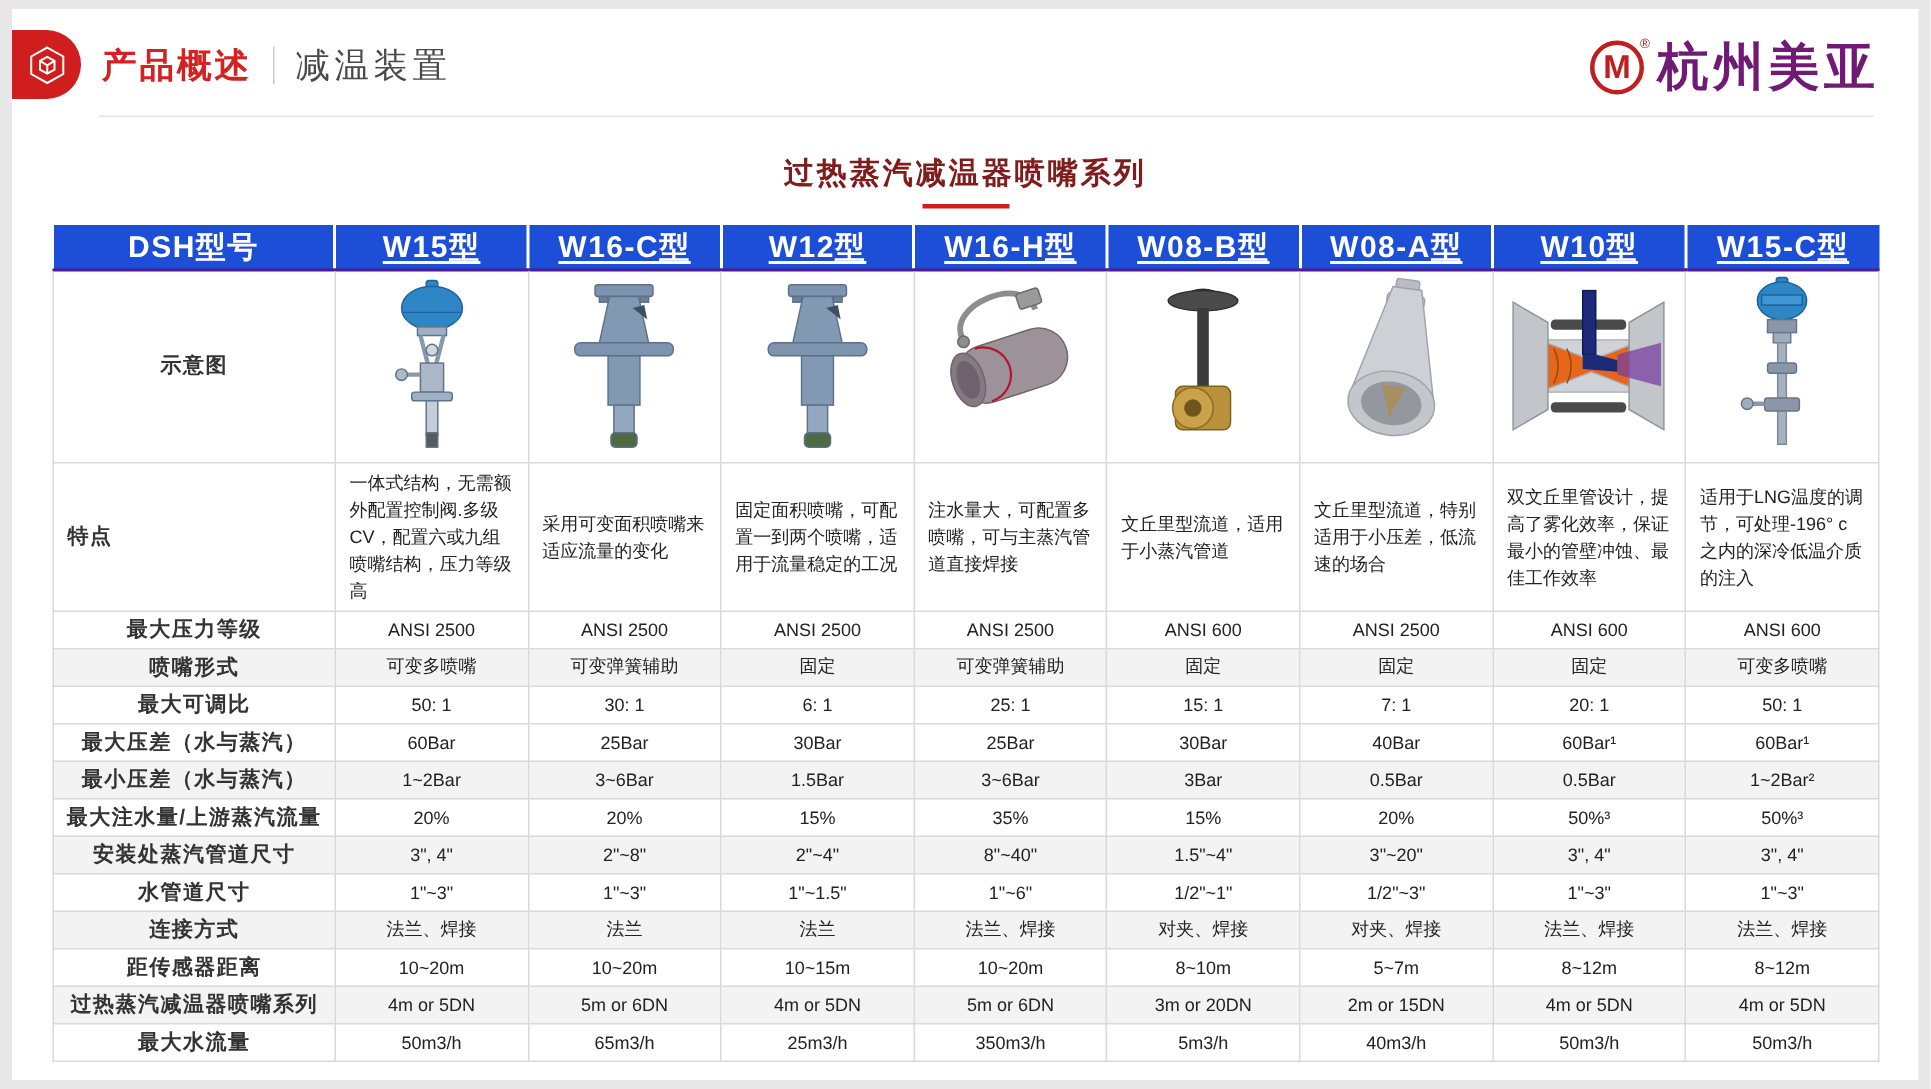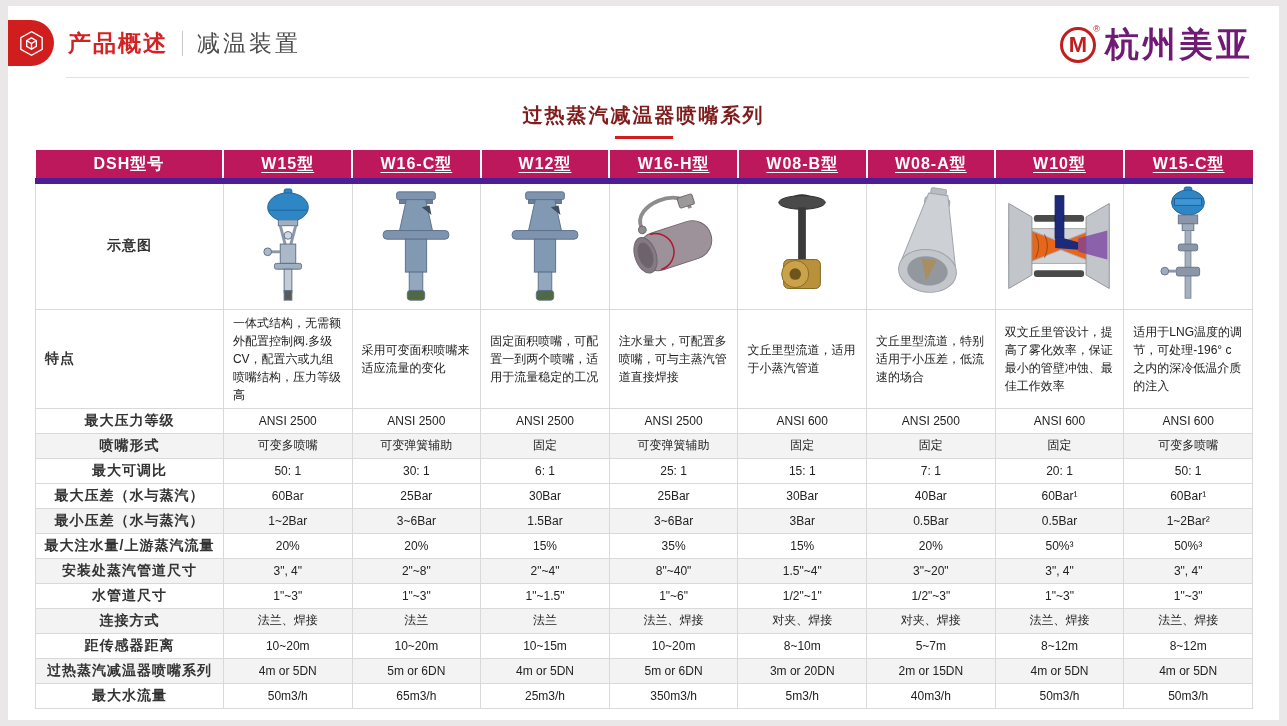--- a/index.html
+++ b/index.html
@@ -41,8 +41,8 @@
   col.c-label{width:187px;}
   col.c-model{width:128px;}
   thead th{
-    background:#be185d;color:#fff;font-size:16px;font-weight:bold;height:26px;
-    border-left:2px solid #fff;border-bottom:6px solid #4c1d95;letter-spacing:1px;
+    background:#1d4ed8;color:#fff;font-size:20px;font-weight:bold;height:26px;
+    border-left:2px solid #fff;border-bottom:2px solid #4c1d95;letter-spacing:1px;
   }
   thead th:first-child{border-left:none;}
   thead th.model{text-decoration:underline;text-underline-offset:3px;}

